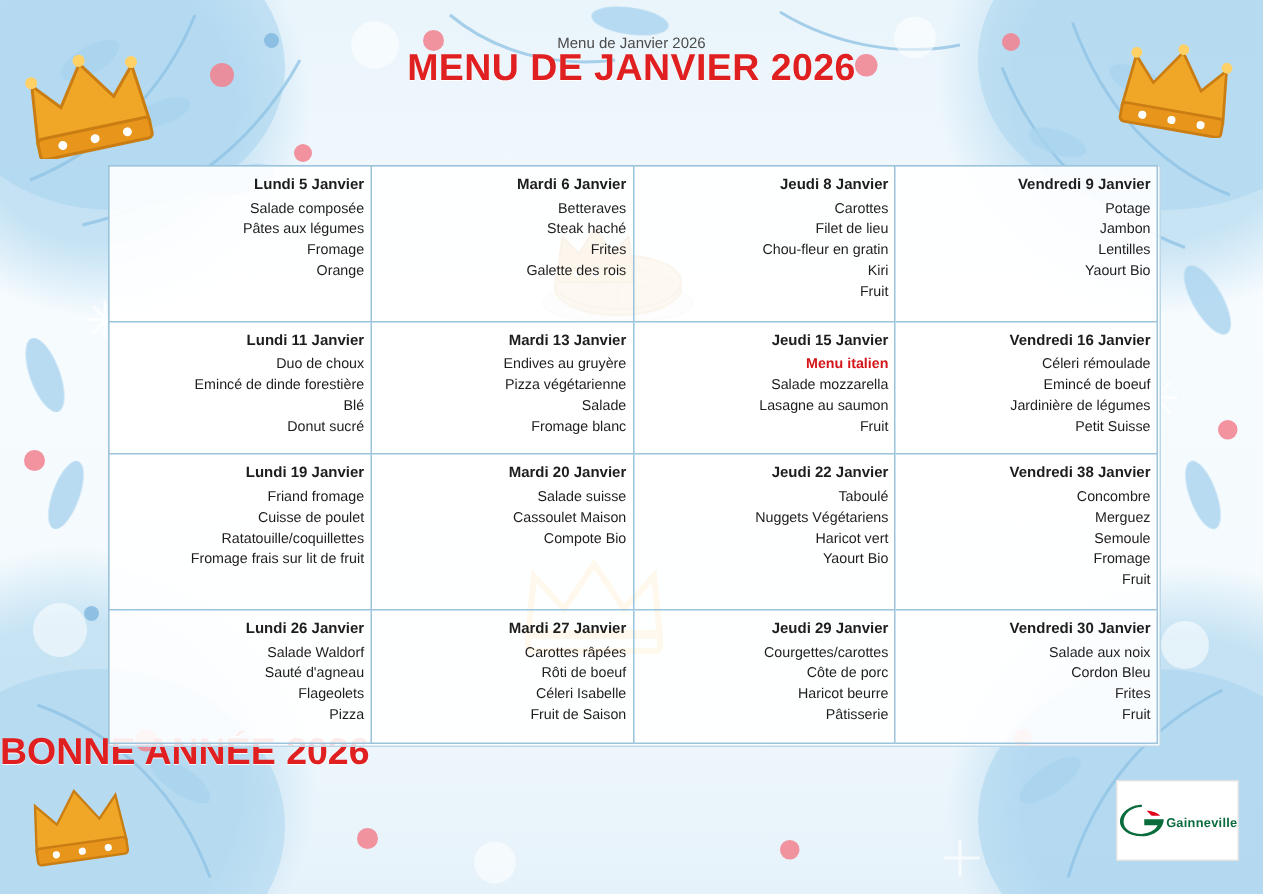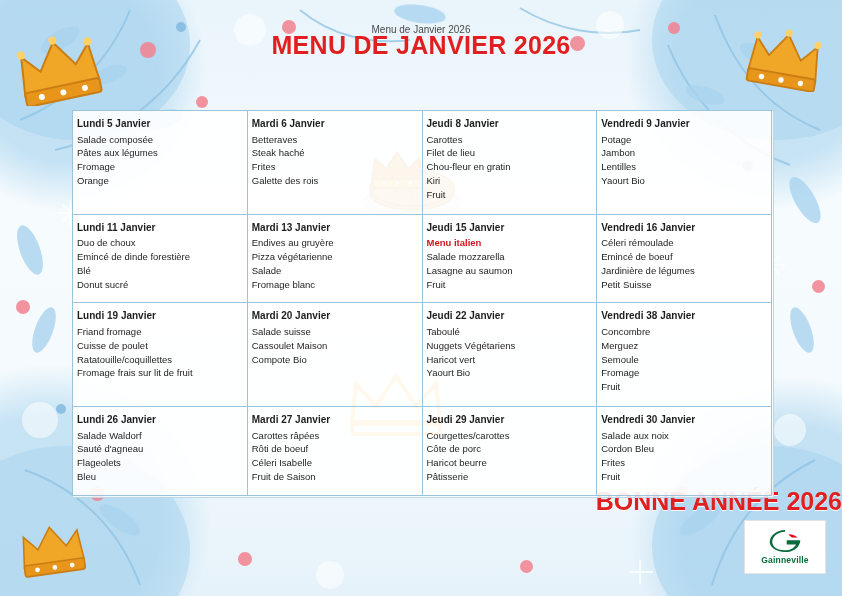--- a/index.html
+++ b/index.html
@@ -38,7 +38,7 @@
   table.menu td{
     border:1px solid #9cc3dc;
     vertical-align:top;
-    text-align:left;
+    text-align:right;
     padding:6px 4px 4px;
     font-size:9.5px;
     color:#1d1d1d;

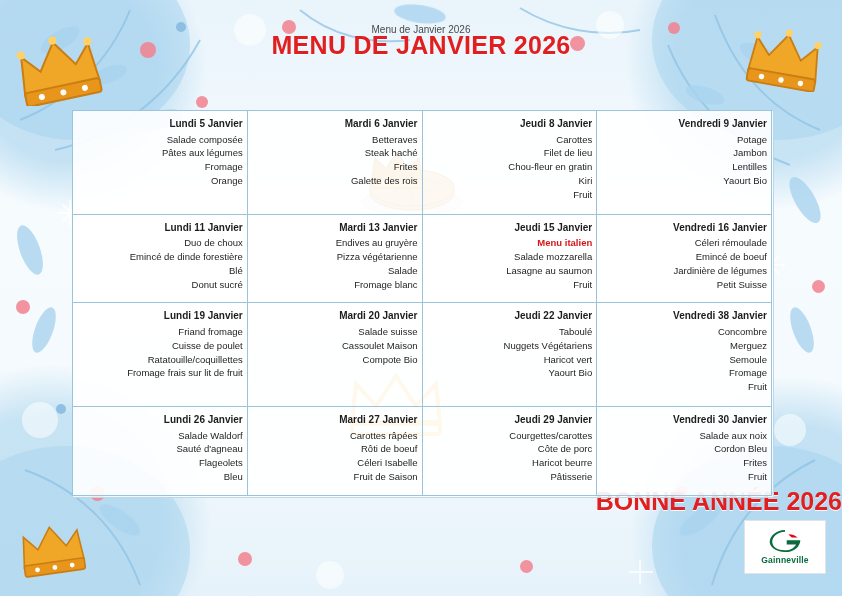--- a/index.html
+++ b/index.html
@@ -304,7 +304,7 @@
             <span class="dish">Salade Waldorf</span>
             <span class="dish">Sauté d'agneau</span>
             <span class="dish">Flageolets</span>
-            <span class="dish">Bleu</span>
+            <span class="dish">Pizza</span>
           </td>
           <td>
             <span class="daytitle">Mardi 27 Janvier</span>

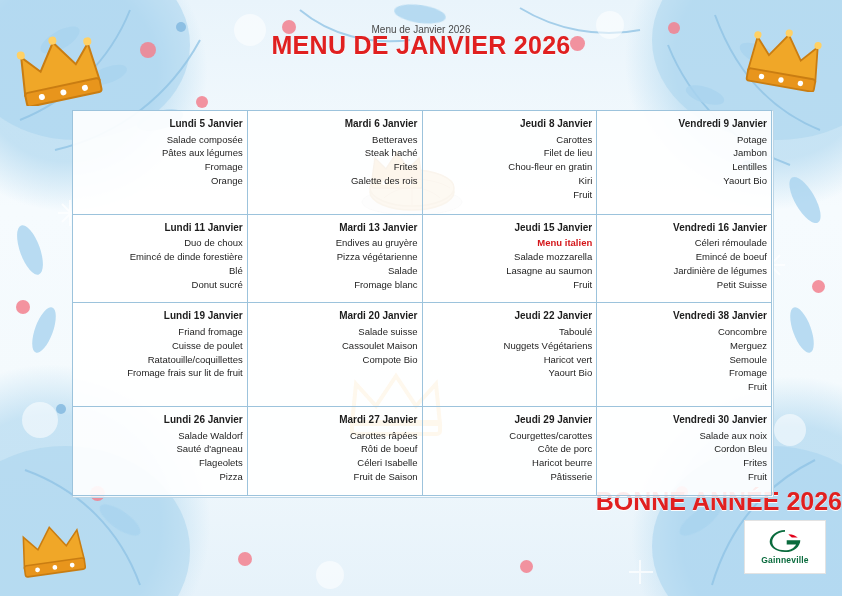--- a/index.html
+++ b/index.html
@@ -60,7 +60,7 @@
     font-size:10px;color:#4a4a4a;
   }
   .footer-title{
-    position:absolute;left:0;right:0;top:487px;text-align:right;
+    position:absolute;left:0;right:0;top:487px;text-align:left;
     font-size:25px;font-weight:bold;color:#e02020;
     text-shadow:0 1px 0 rgba(255,255,255,.9);
   }

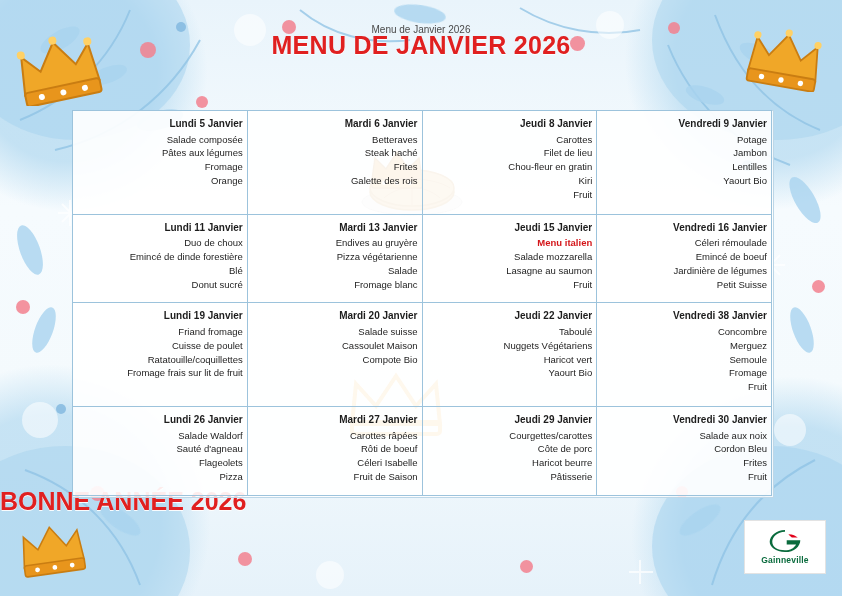--- a/index.html
+++ b/index.html
@@ -72,7 +72,7 @@
   .logo{
     position:absolute;left:744px;top:520px;width:80px;height:52px;
     background:#ffffff;border:1px solid #e3e3e3;
-    display:flex;flex-direction:column;align-items:center;justify-content:center;
+    display:flex;flex-direction:row;align-items:center;justify-content:center;
   }
   .logo .mark{width:34px;height:24px;}
   .logo .name{font-size:8.5px;font-weight:bold;color:#0a6b3d;letter-spacing:.2px;margin-top:2px;}

